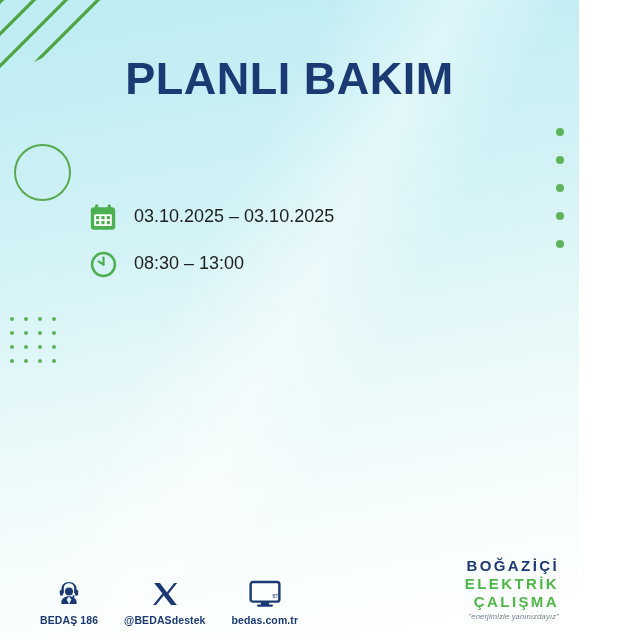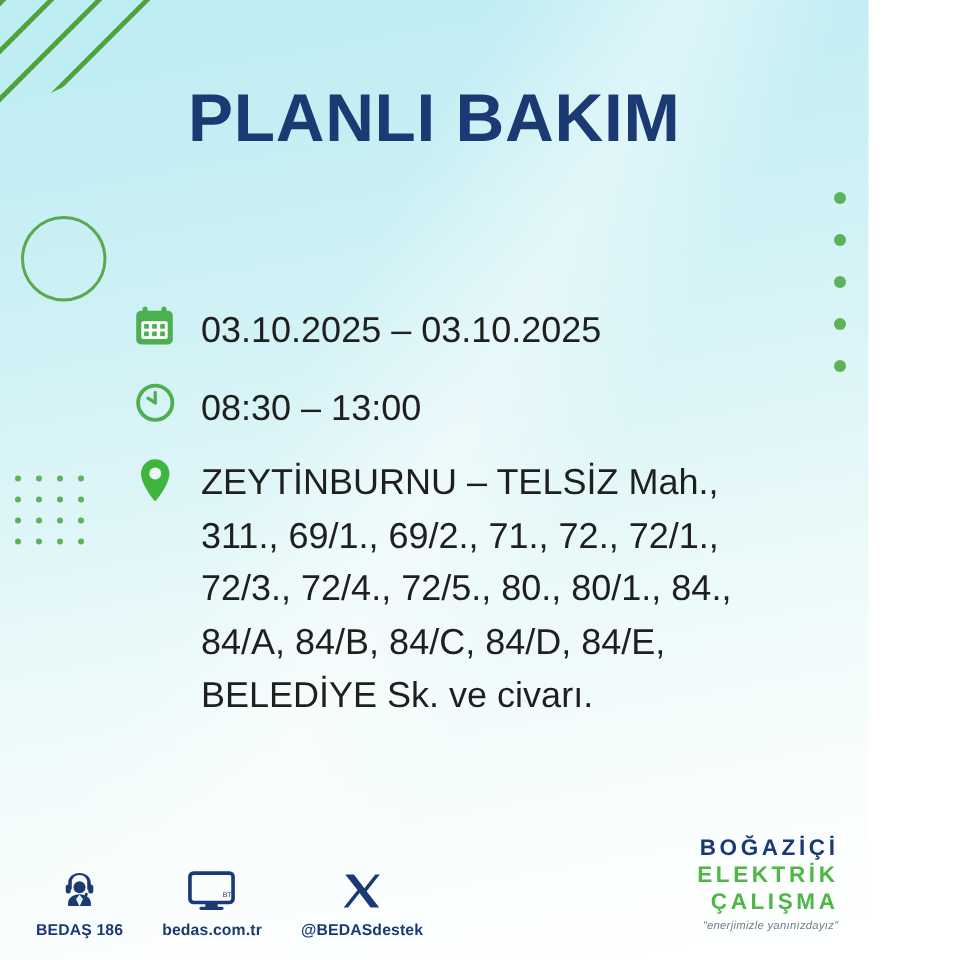--- a/index.html
+++ b/index.html
@@ -107,7 +107,7 @@
     margin-right:14px;
   }
   .row .txt{
-    font-size:24px;
+    font-size:18px;
     color:#1f1f1f;
     line-height:1.48;
     padding-top:3px;

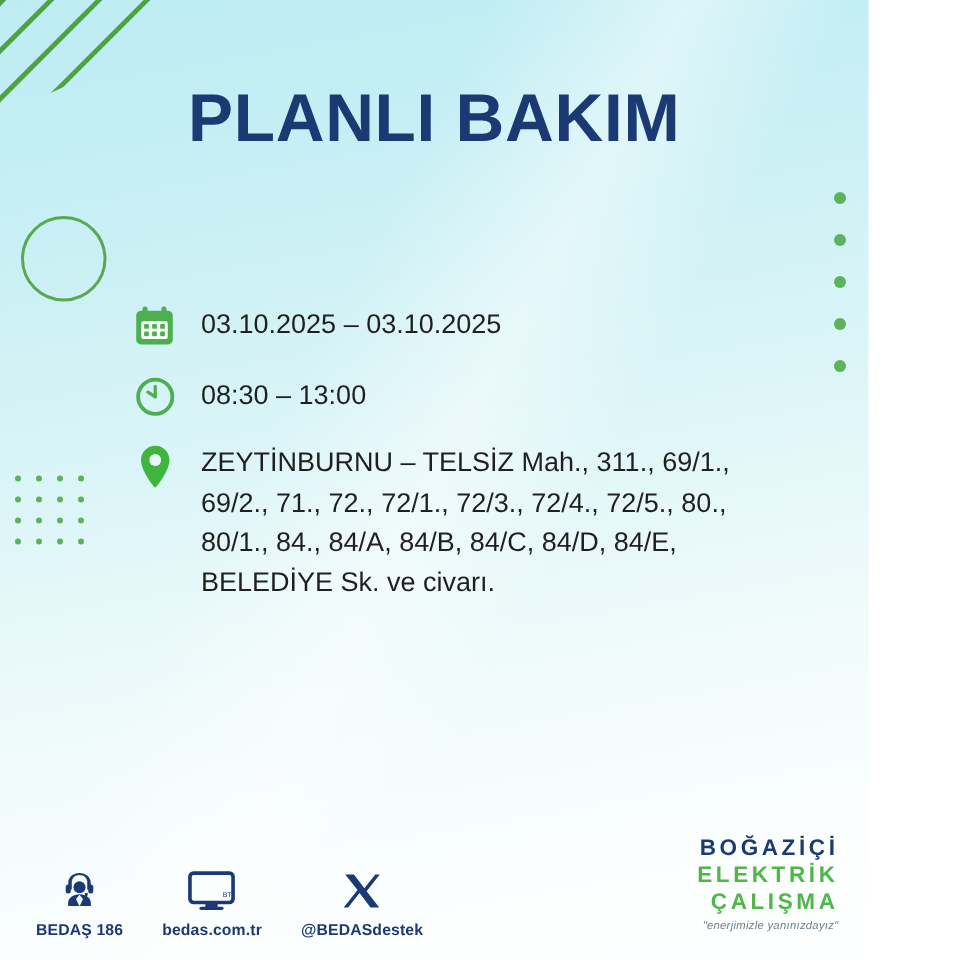--- a/index.html
+++ b/index.html
@@ -271,15 +271,6 @@
     </div>
 
 
-    <div class="row row-address">
-      <div class="ico">
-        <svg width="27" height="31" viewBox="0 0 24 32" xmlns="http://www.w3.org/2000/svg">
-          <path d="M12 1.2C6.6 1.2 2.2 5.6 2.2 11c0 7.2 8.2 17.5 9.1 18.6.36.45.95.45 1.3 0C13.6 28.5 21.8 18.2 21.8 11c0-5.4-4.4-9.8-9.8-9.8z" fill="#3eb63e"></path>
-          <circle cx="12" cy="11" r="4.1" fill="#e9f8f9"></circle>
-        </svg>
-      </div>
-      <div class="txt">ZEYTİNBURNU – TELSİZ Mah., 311., 69/1., 69/2., 71., 72., 72/1., 72/3., 72/4., 72/5., 80., 80/1., 84., 84/A, 84/B, 84/C, 84/D, 84/E, BELEDİYE Sk. ve civarı.</div>
-    </div>
 
   </div>
 

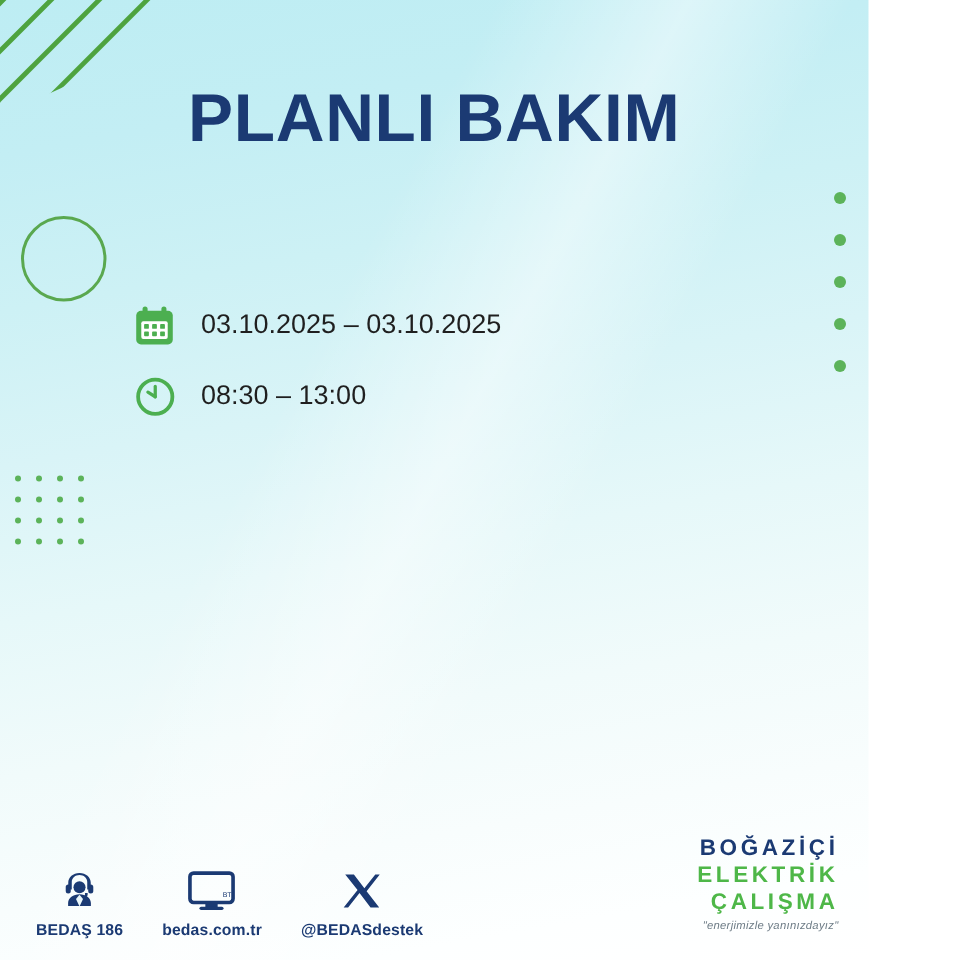--- a/index.html
+++ b/index.html
@@ -120,7 +120,7 @@
     position:absolute; left:0; right:0; bottom:8px; height:80px;
   }
   .contacts{
-    position:absolute; left:24px; bottom:6px;
+    position:absolute; left:40px; bottom:6px;
     display:flex; align-items:flex-end;
   }
   .contact{

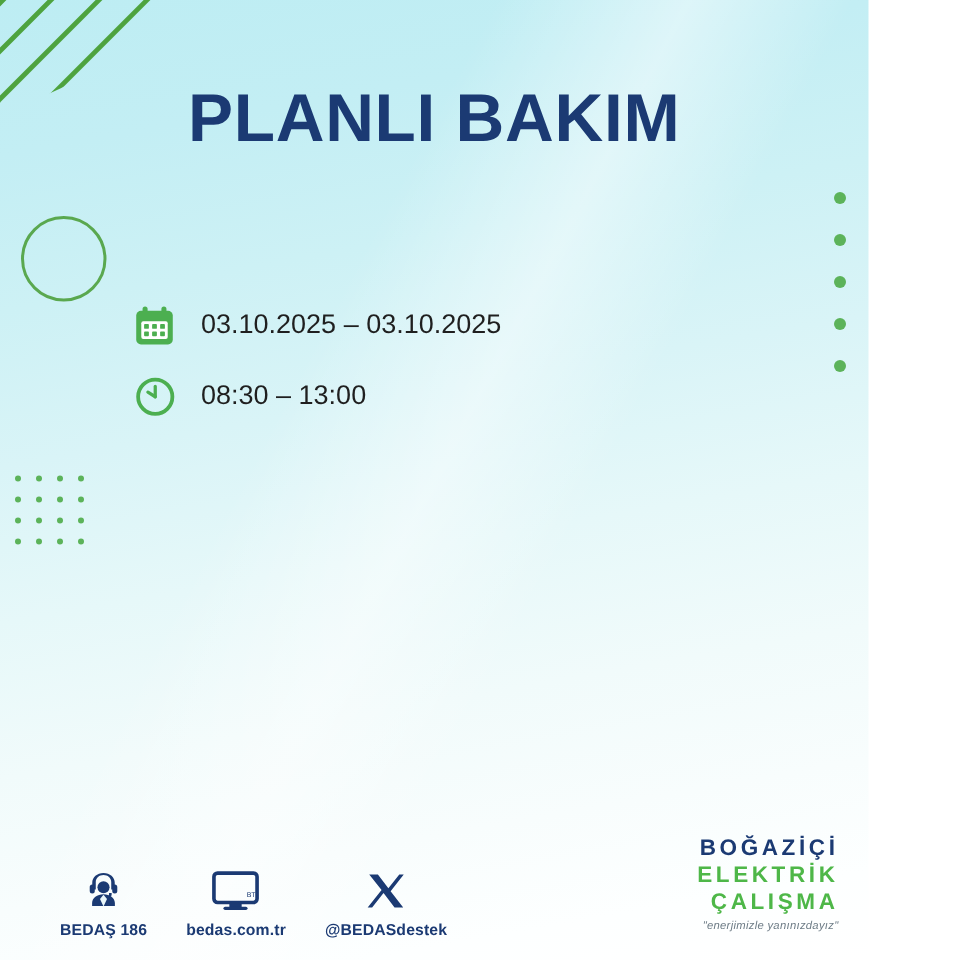--- a/index.html
+++ b/index.html
@@ -297,6 +297,15 @@
 
       <div class="contact">
         <div class="cico">
+          <svg width="28" height="28" viewBox="0 0 32 32" xmlns="http://www.w3.org/2000/svg">
+            <path d="M3.6 3.4h6.6l8.0 10.5 8.3-10.5h3.4L19.9 16.1 29.5 28.6h-6.6l-8.4-11.0-8.7 11.0H2.4l10.6-13.3z" fill="#1b3a73"></path>
+          </svg>
+        </div>
+        <div class="clab">@BEDASdestek</div>
+      </div>
+
+      <div class="contact">
+        <div class="cico">
           <svg width="32" height="28" viewBox="0 0 34 30" xmlns="http://www.w3.org/2000/svg">
             <rect x="1.6" y="2.2" width="30.8" height="21" rx="2.6" fill="none" stroke="#1b3a73" stroke-width="2.6"></rect>
             <rect x="12.6" y="23.6" width="8.8" height="3.8" fill="#1b3a73"></rect>
@@ -307,15 +316,6 @@
         <div class="clab">bedas.com.tr</div>
       </div>
 
-      <div class="contact">
-        <div class="cico">
-          <svg width="28" height="28" viewBox="0 0 32 32" xmlns="http://www.w3.org/2000/svg">
-            <path d="M3.6 3.4h6.6l8.0 10.5 8.3-10.5h3.4L19.9 16.1 29.5 28.6h-6.6l-8.4-11.0-8.7 11.0H2.4l10.6-13.3z" fill="#1b3a73"></path>
-          </svg>
-        </div>
-        <div class="clab">@BEDASdestek</div>
-      </div>
-
     </div>
 
     <div class="brand">

